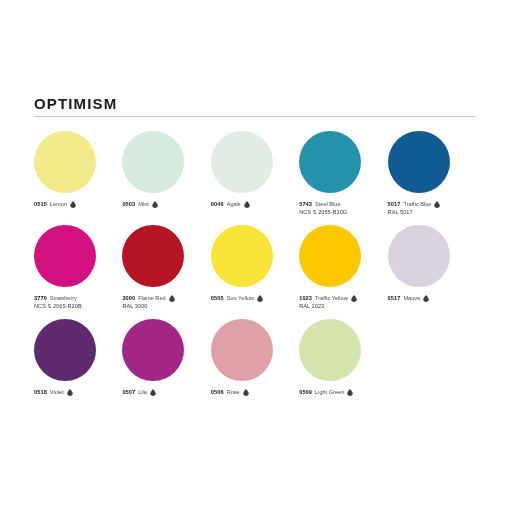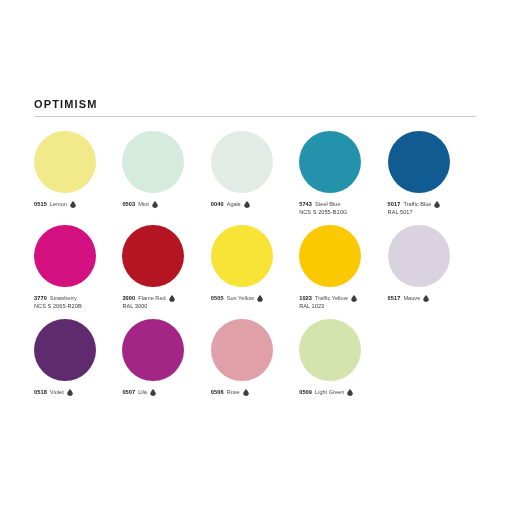--- a/index.html
+++ b/index.html
@@ -24,7 +24,7 @@
     padding-top: 98px;
   }
   .title {
-    font-size: 11px;
+    font-size: 15px;
     font-weight: bold;
     letter-spacing: 1.15px;
     color: #1b1b1b;

